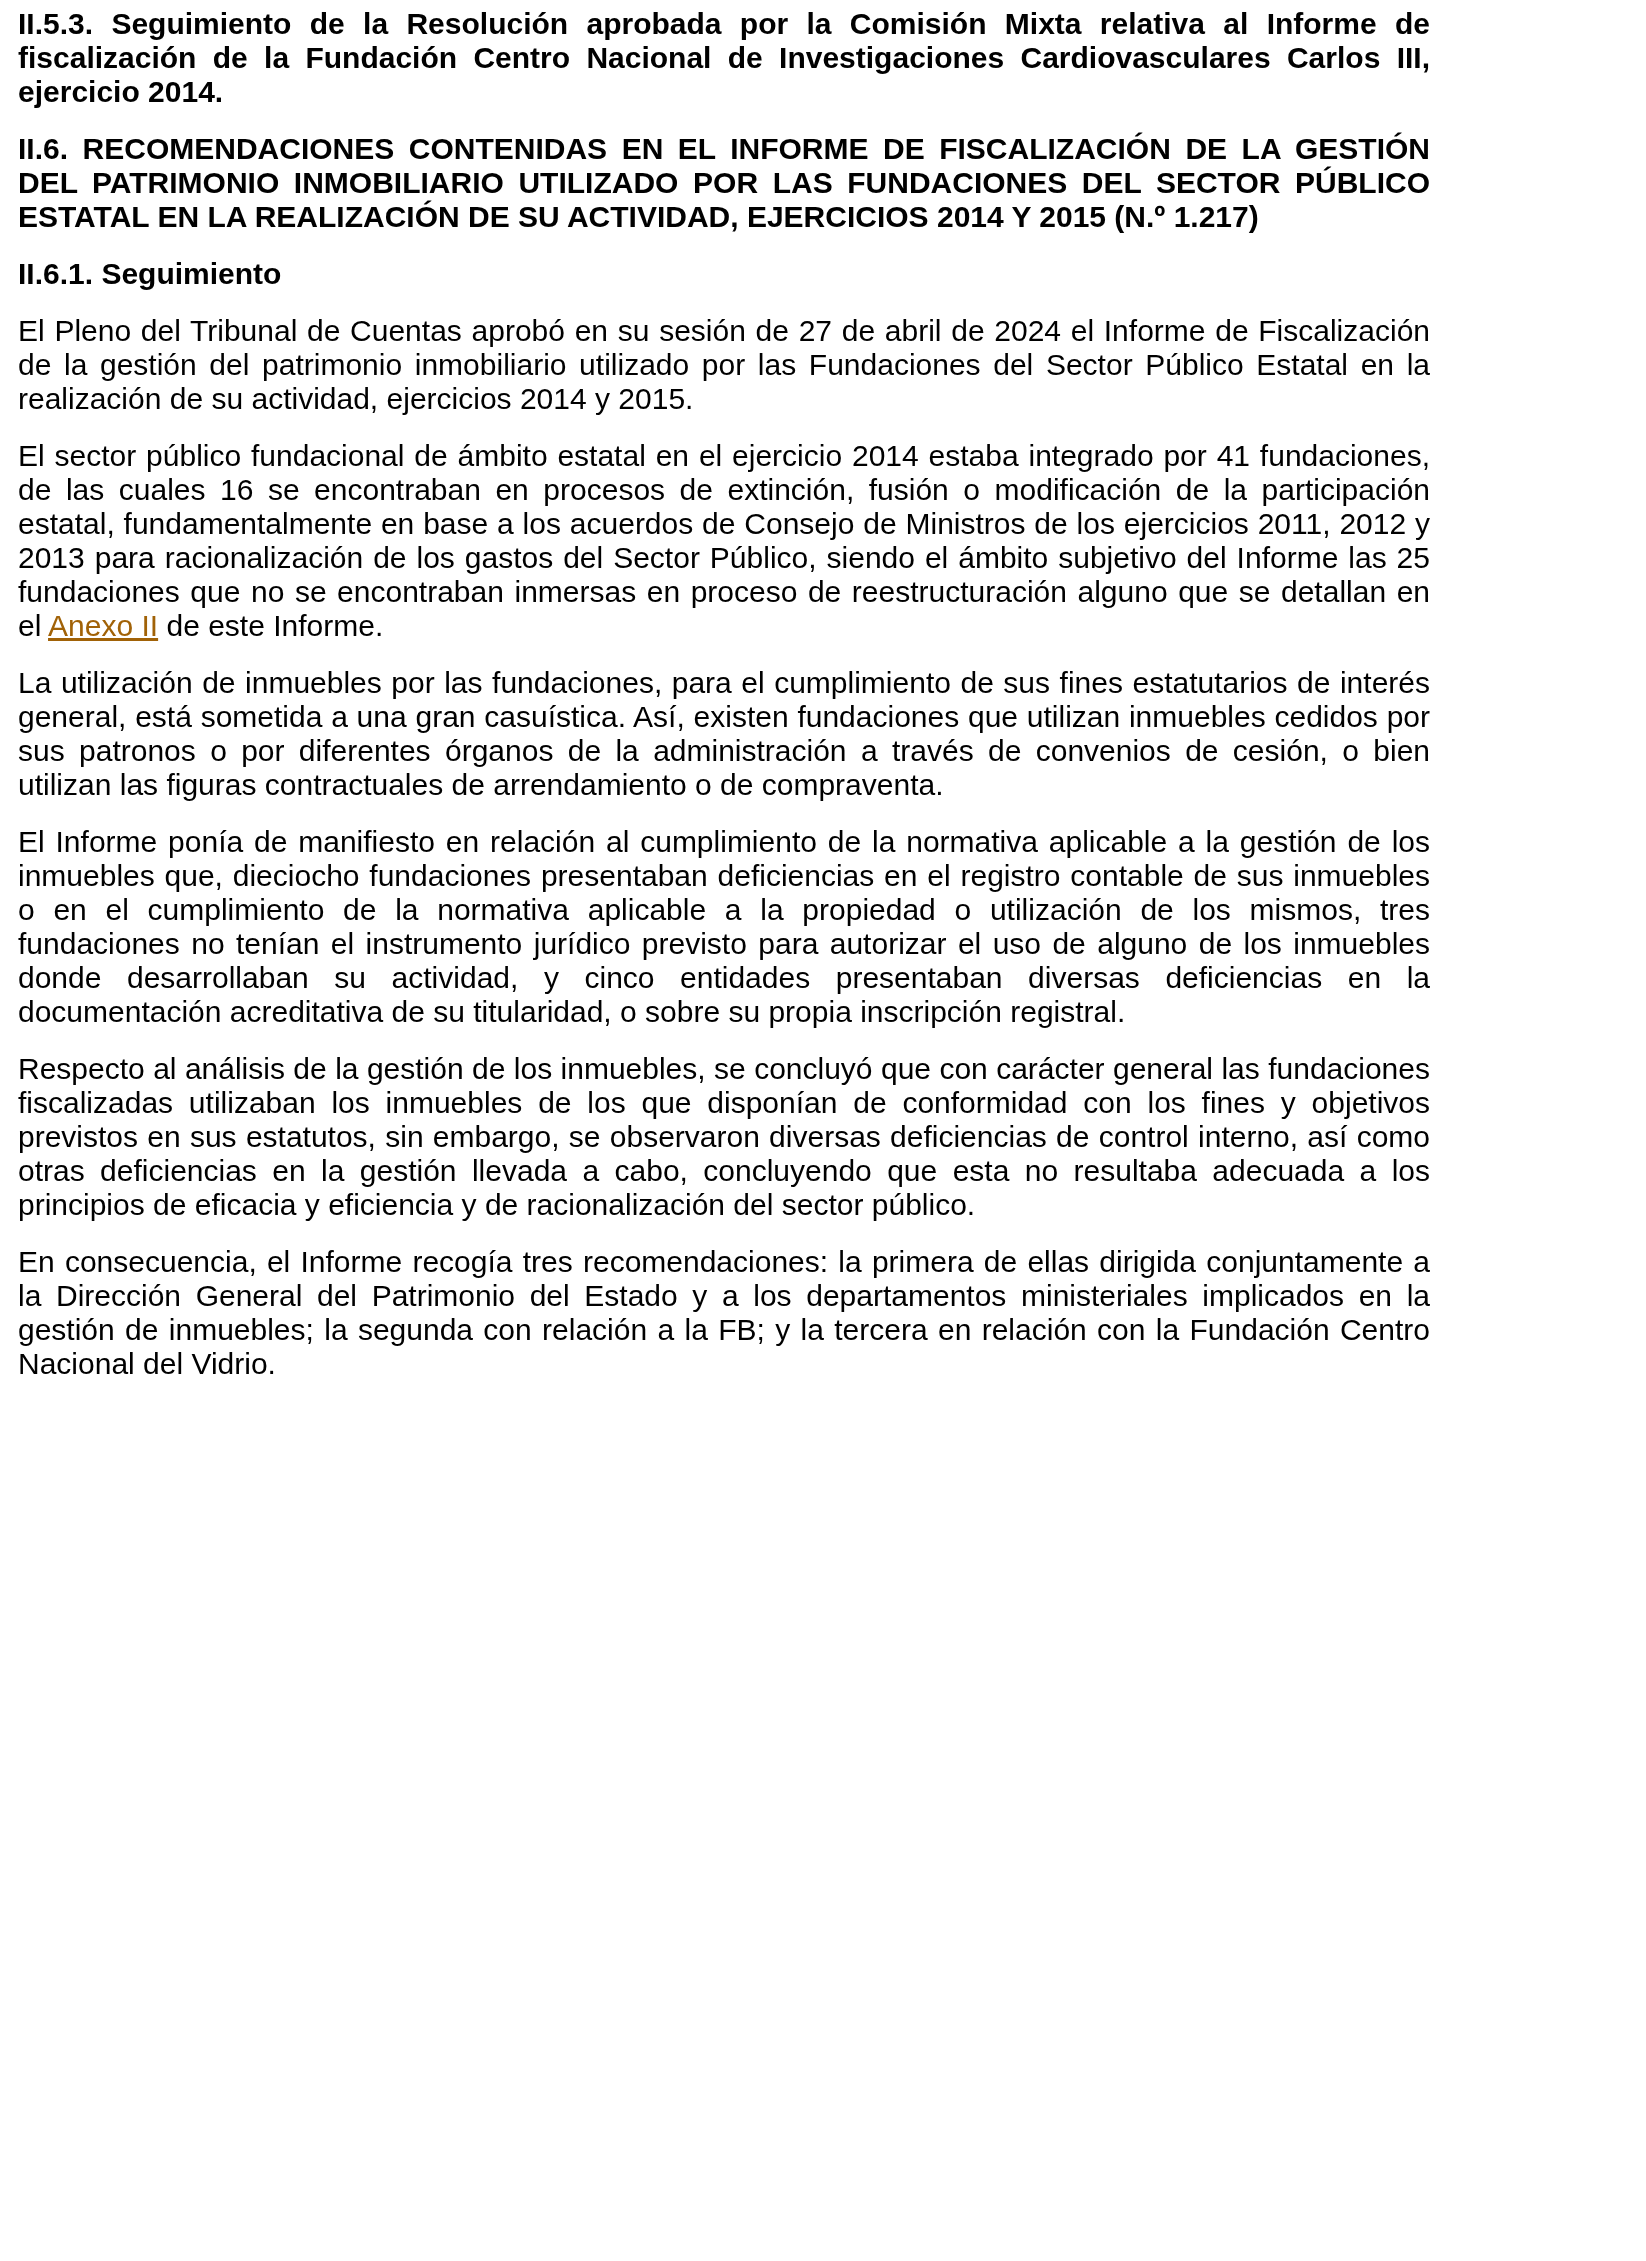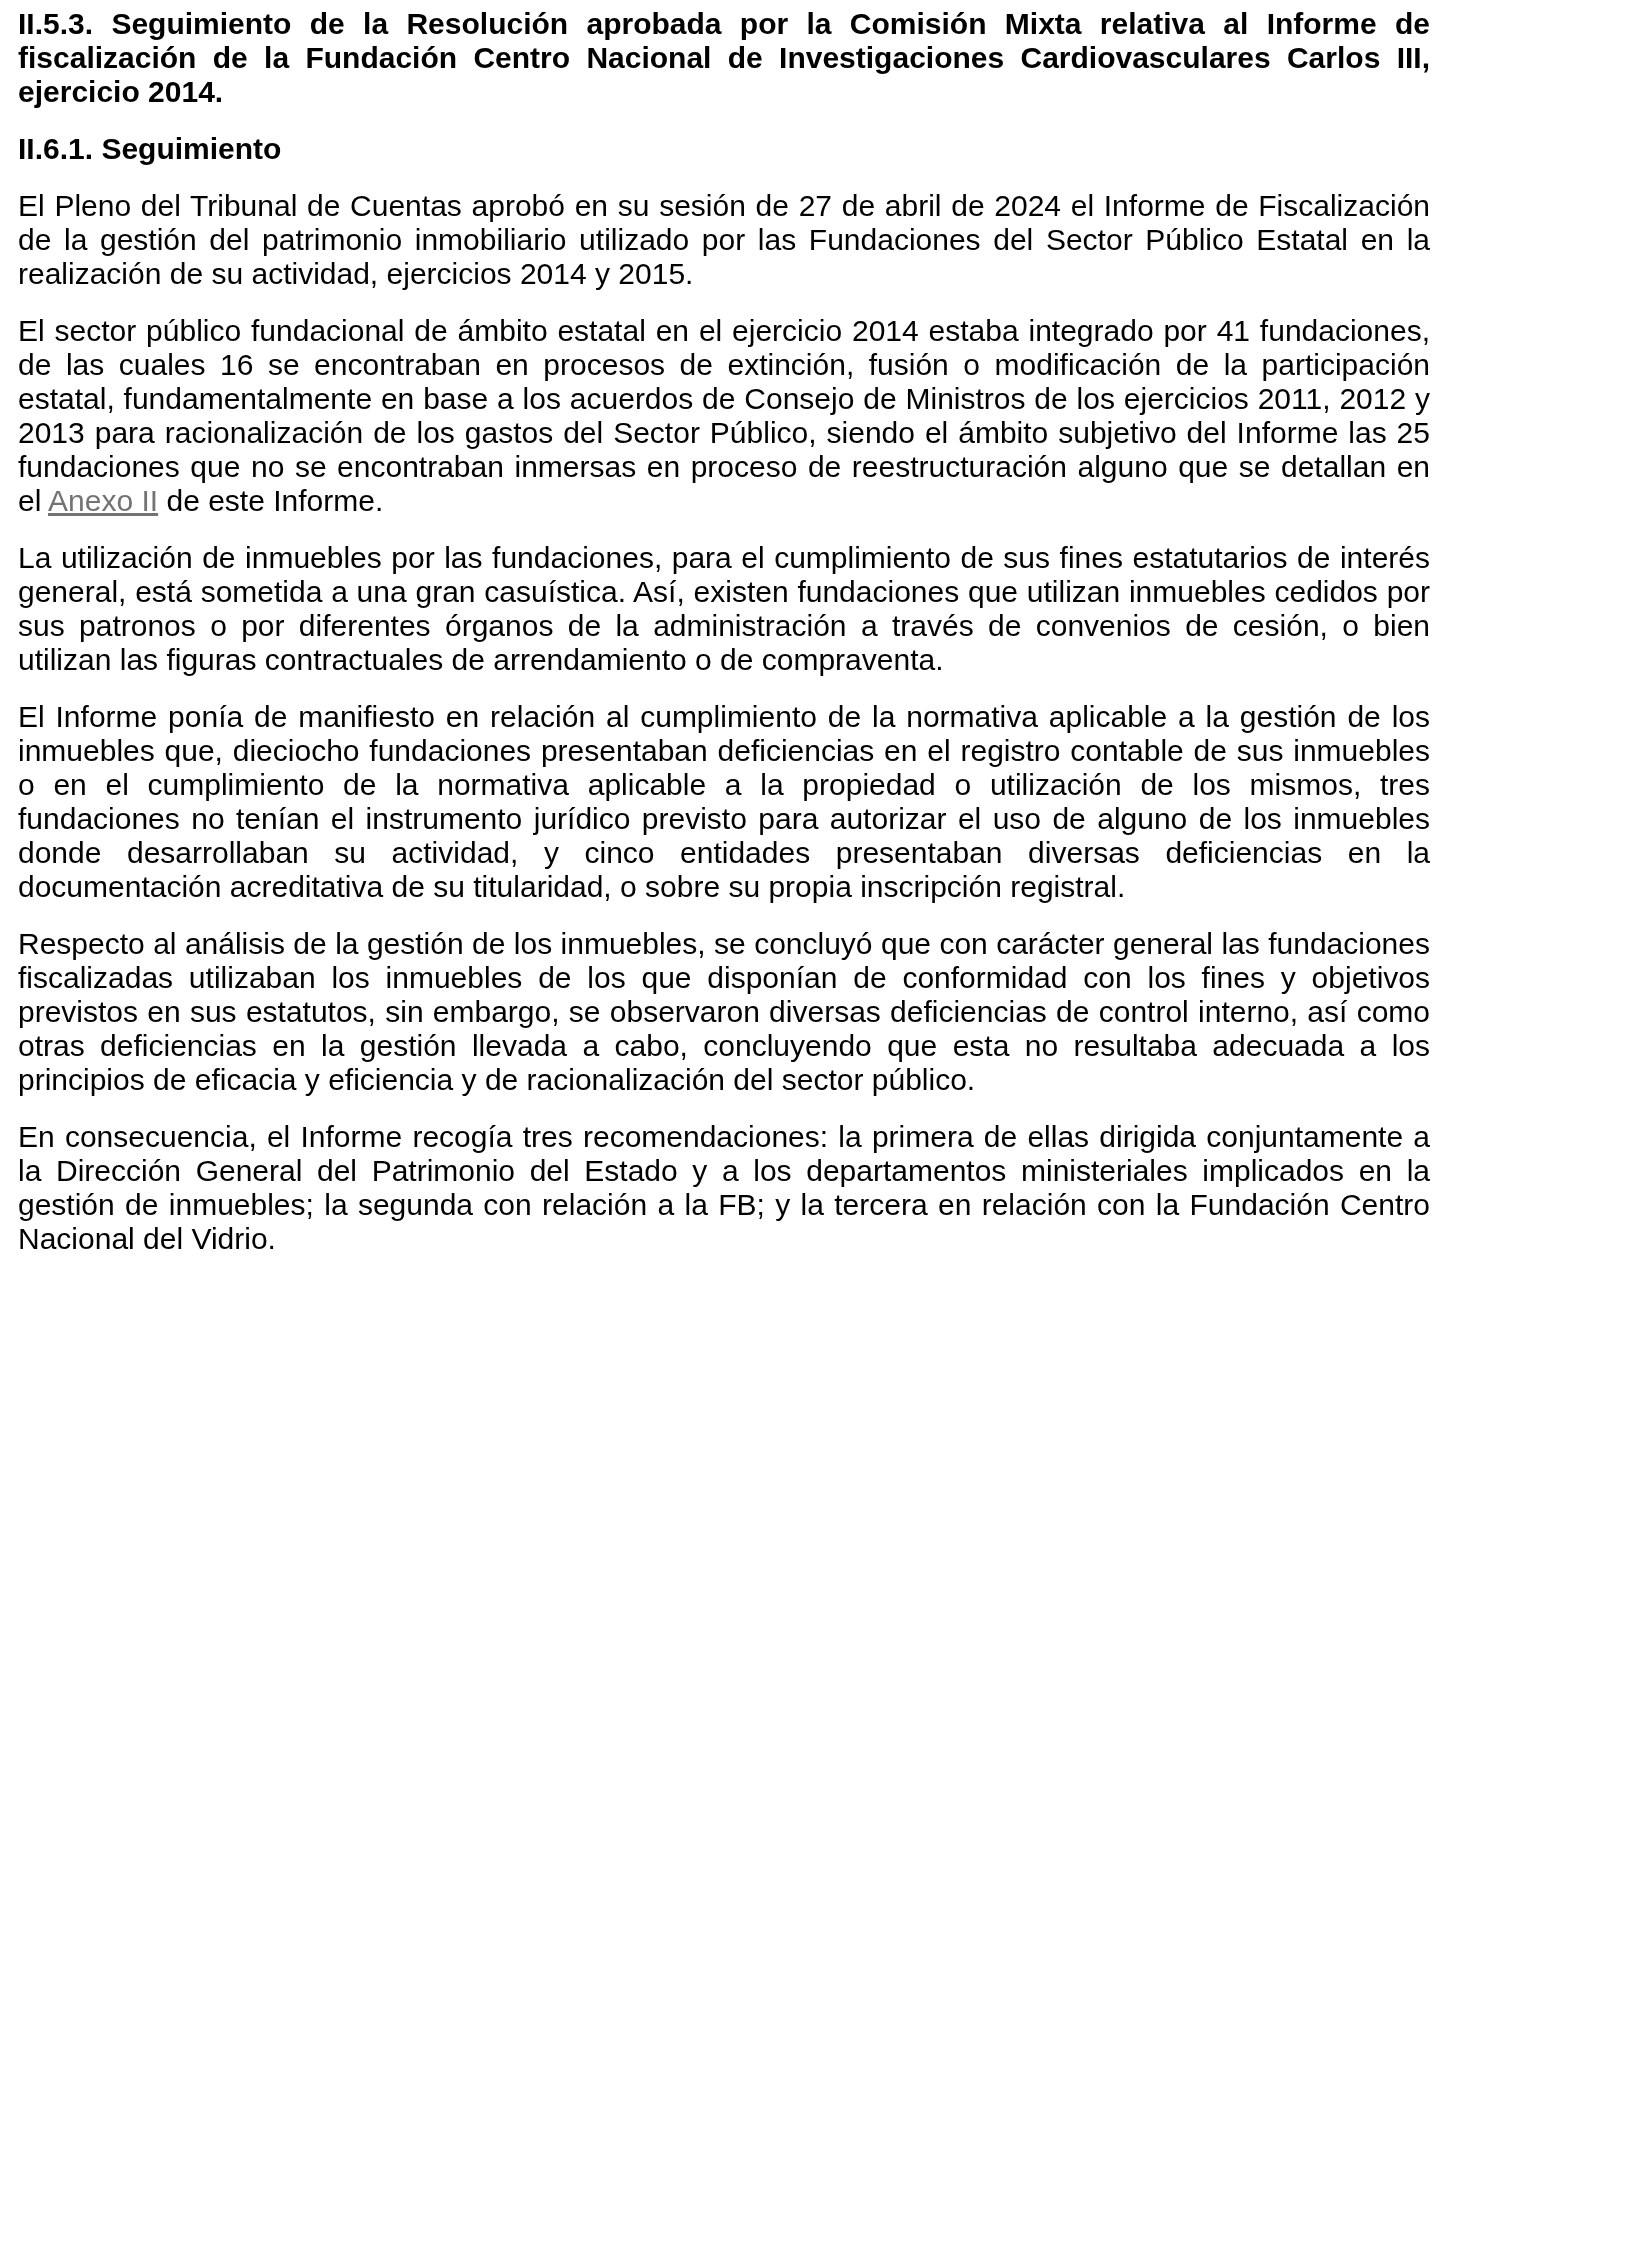--- a/index.html
+++ b/index.html
@@ -56,6 +56,7 @@
     <h2>II.5.3. Seguimiento de la Resolución aprobada por la Comisión Mixta relativa al Informe de fiscalización de la Fundación Centro Nacional de Investigaciones Cardiovasculares Carlos III, ejercicio 2014.</h2>
 
 
+    <h2 class="section-break">II.6. RECOMENDACIONES CONTENIDAS EN EL INFORME DE FISCALIZACIÓN DE LA GESTIÓN DEL PATRIMONIO INMOBILIARIO UTILIZADO POR LAS FUNDACIONES DEL SECTOR PÚBLICO ESTATAL EN LA REALIZACIÓN DE SU ACTIVIDAD, EJERCICIOS 2014 Y 2015 (N.º 1.217)</h2>
 
     <h3 class="section-break">II.6.1. Seguimiento</h3>
 

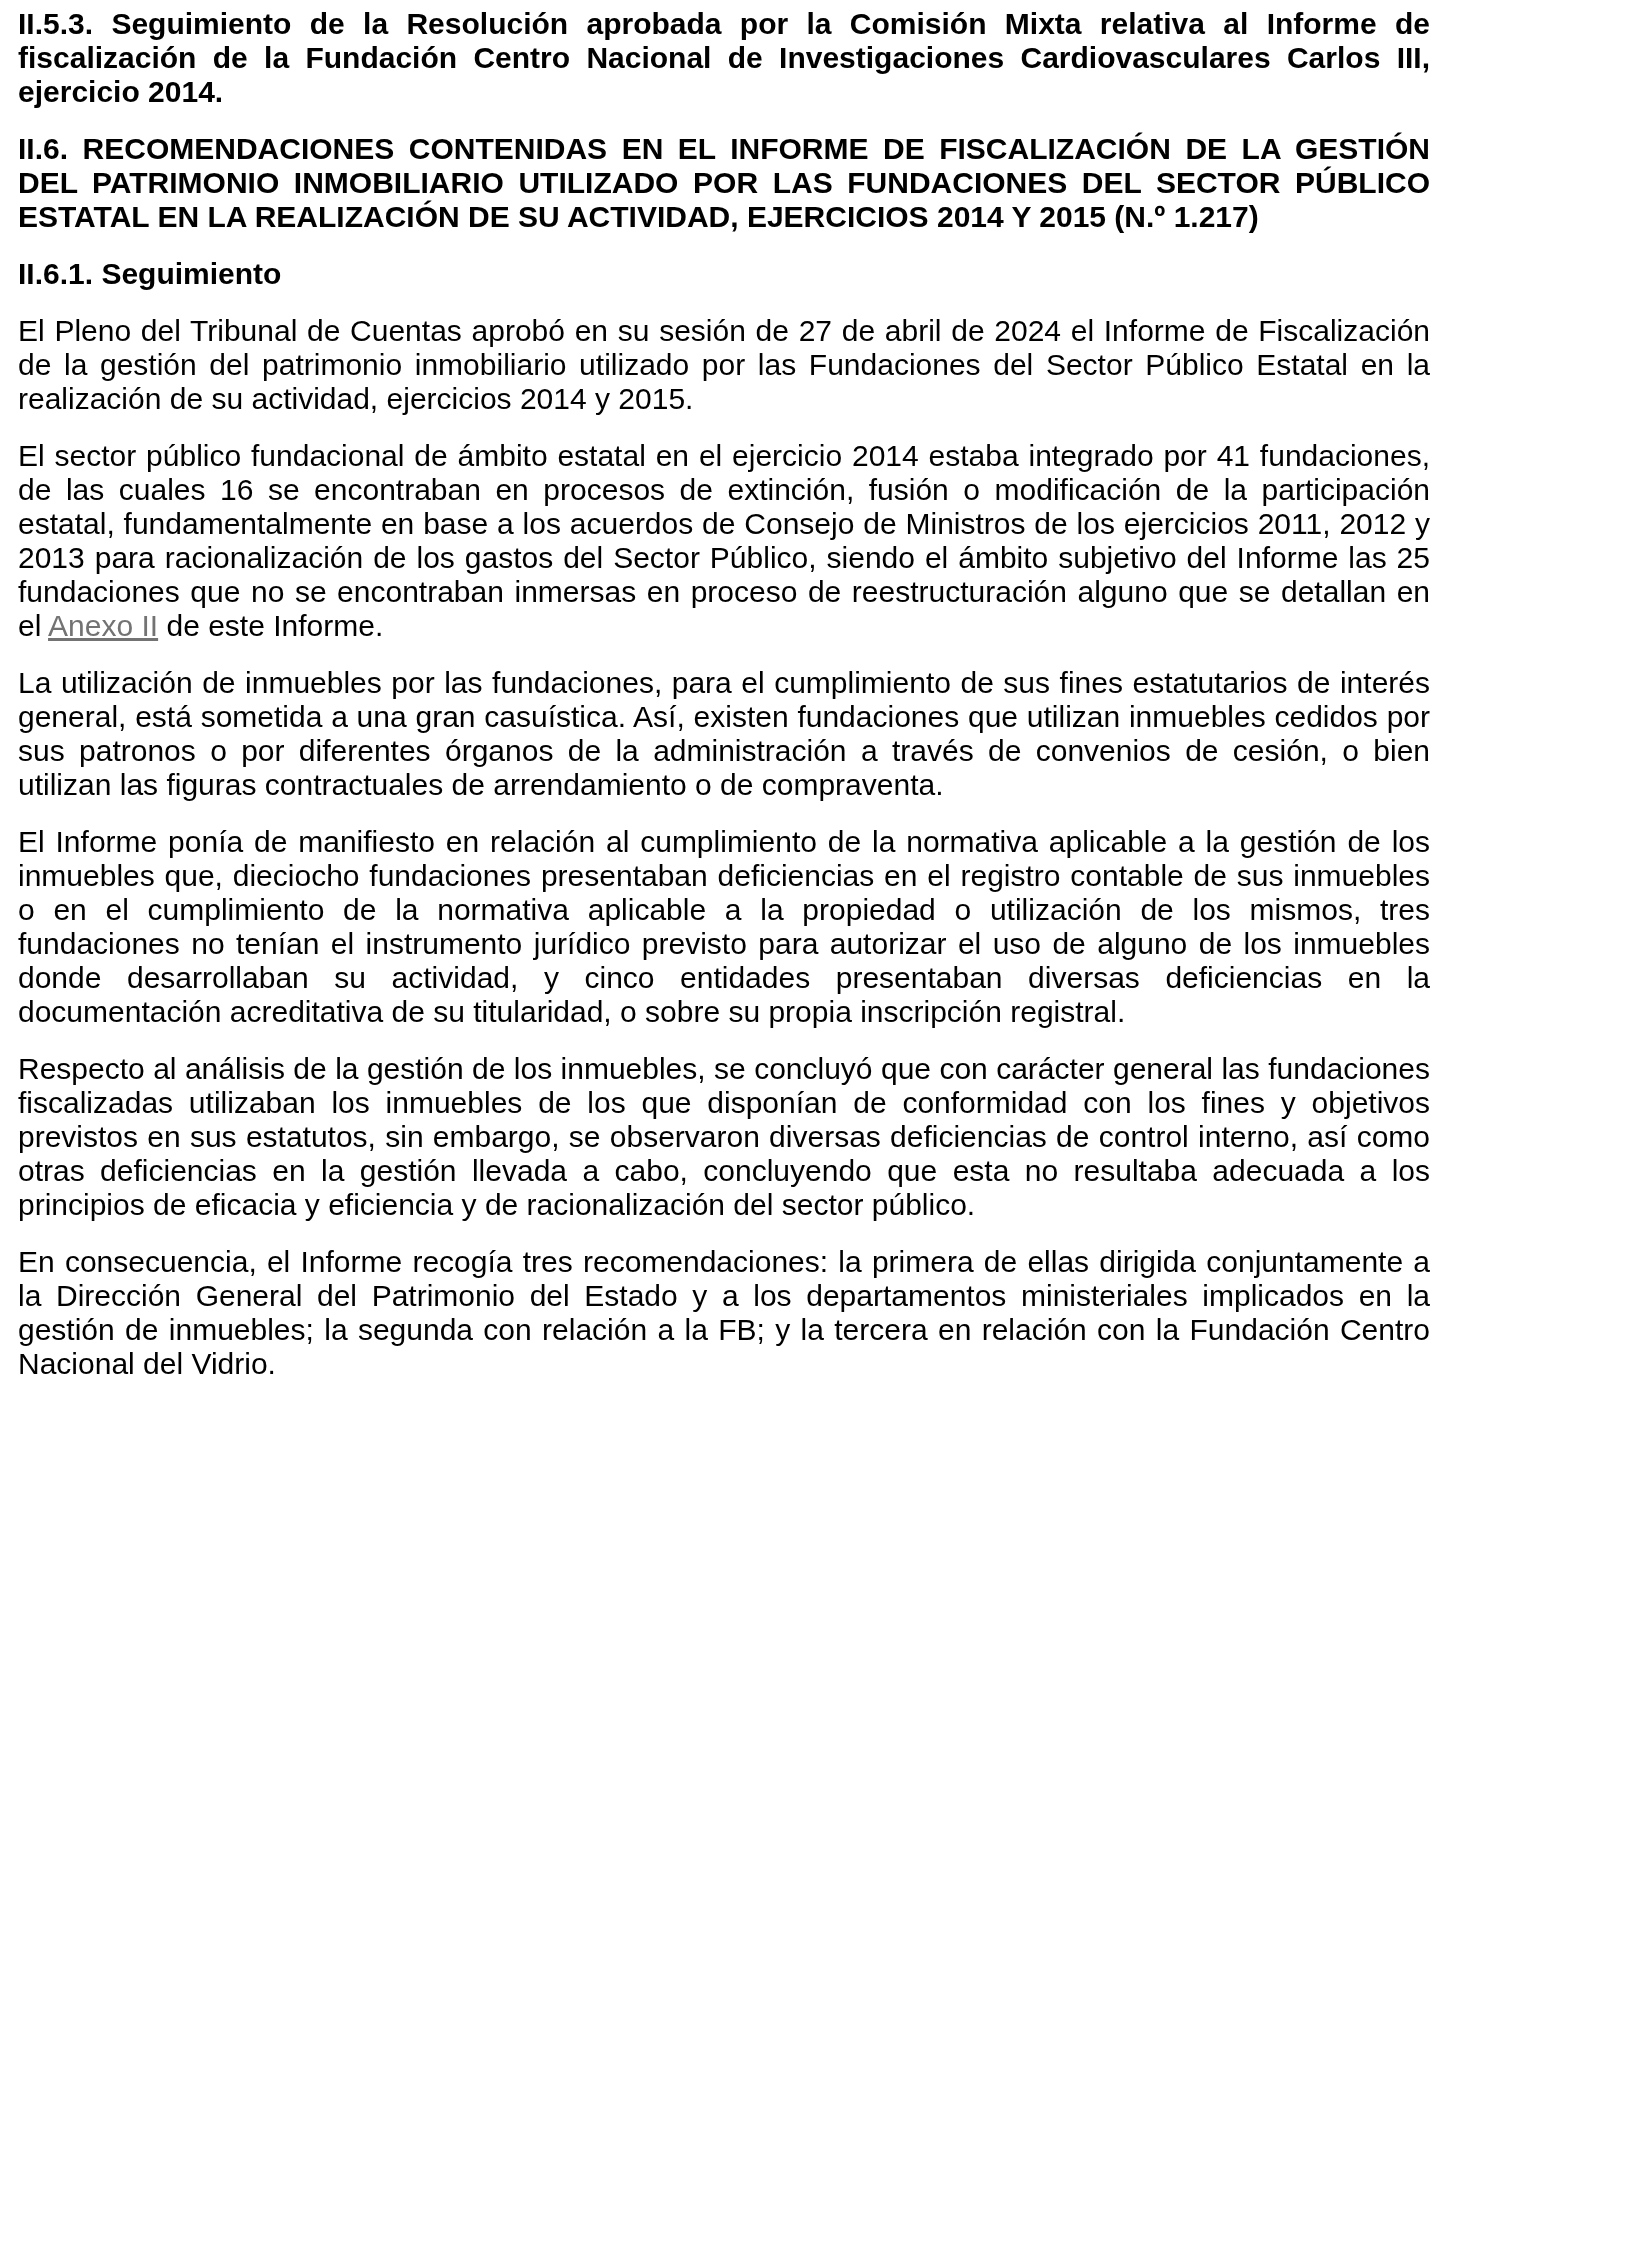--- a/index.html
+++ b/index.html
@@ -42,7 +42,7 @@
     font-style: italic;
   }
   a.doclink {
-    color: #737373;
+    color: #a16207;
     text-decoration: underline;
     cursor: pointer;
   }

